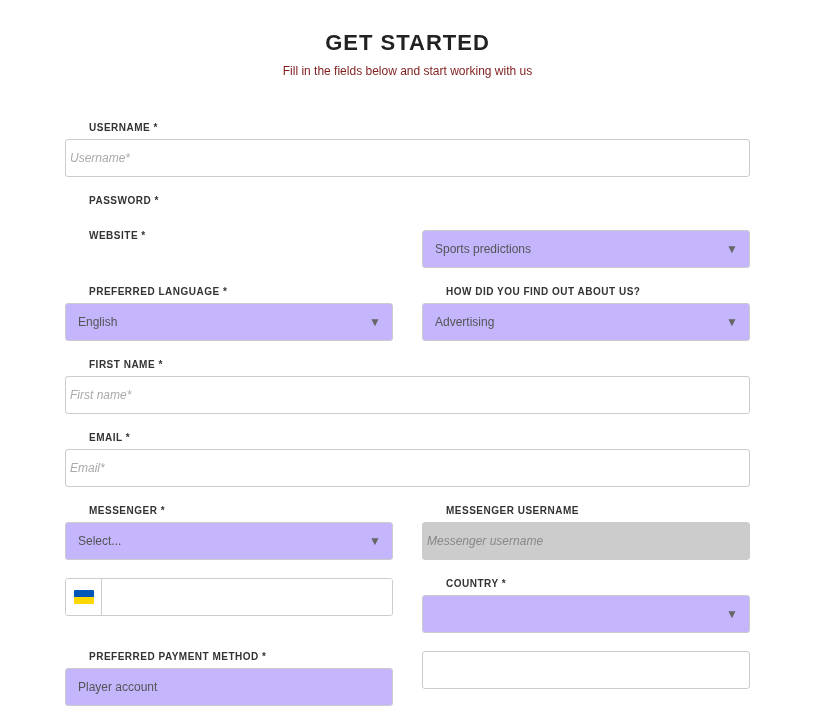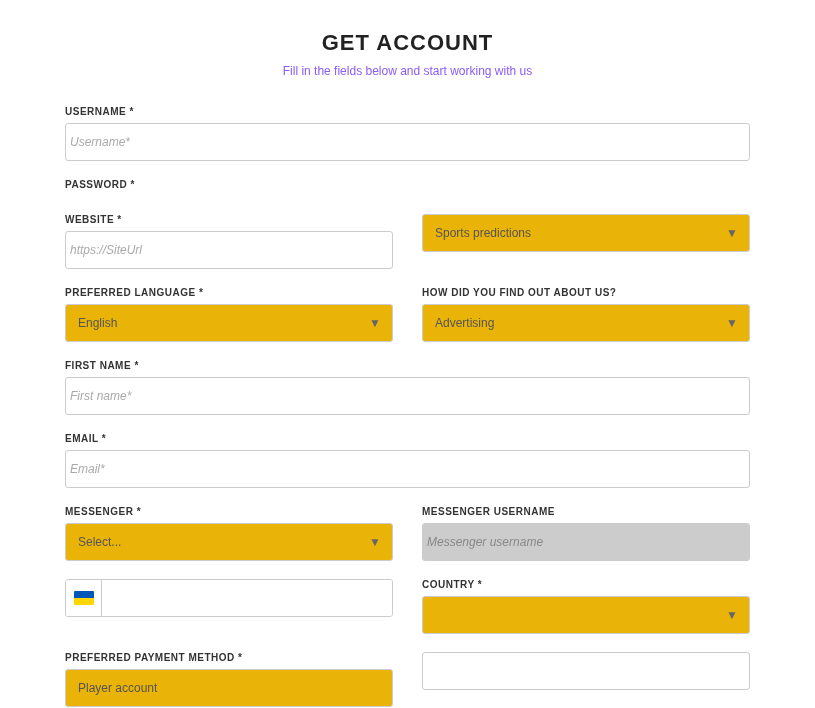--- a/index.html
+++ b/index.html
@@ -167,7 +167,7 @@
 <body>
 
 <div class="page-container">
-  <h1 class="page-title">GET ACCOUNT</h1>
+  <h1 class="page-title">GET STARTED</h1>
   <p class="page-subtitle">Fill in the fields below and start working with us</p>
 
   <div class="form-group">

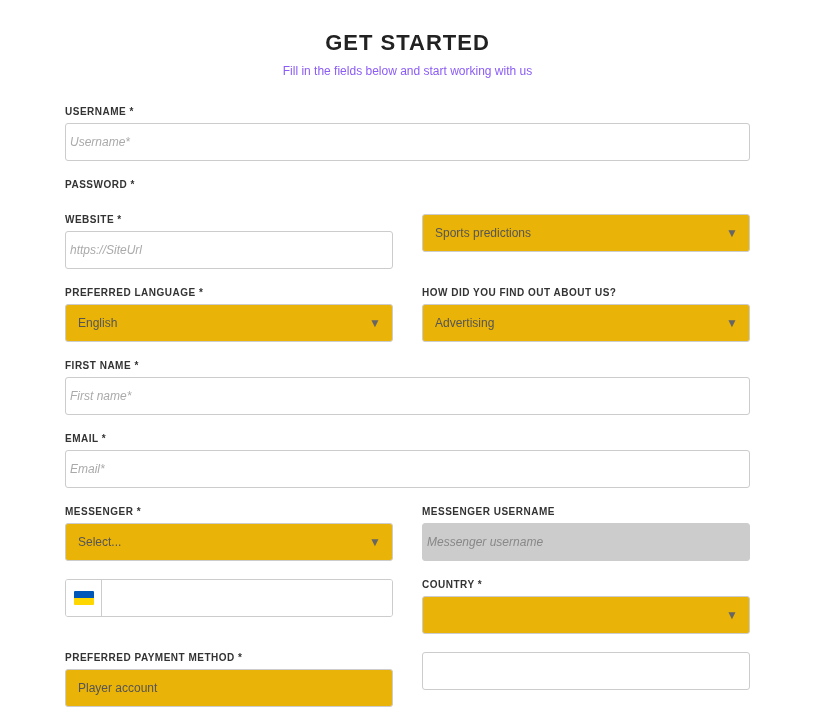--- a/index.html
+++ b/index.html
@@ -33,8 +33,8 @@
     .page-subtitle {
       text-align: center;
       font-size: 12px;
-      color: #8b5cf6;
-      margin-bottom: 28px;
+      color: #7f1d1d;
+      margin-bottom: 44px;
     }
 
     .form-group {

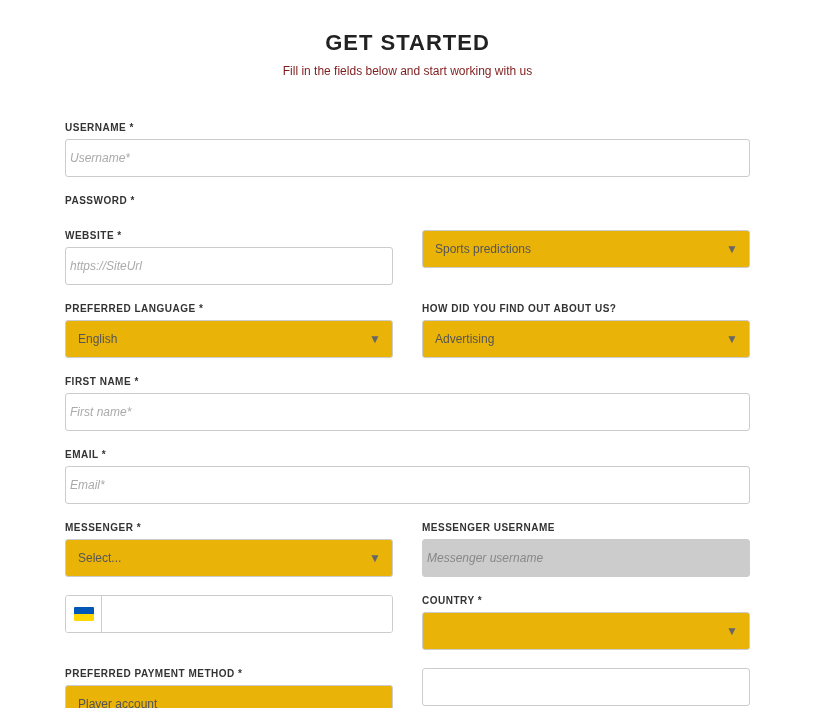--- a/index.html
+++ b/index.html
@@ -59,6 +59,7 @@
       margin-bottom: 6px;
       display: block;
       text-transform: uppercase;
+      margin-left: 24px;
     }
 
     .form-input {

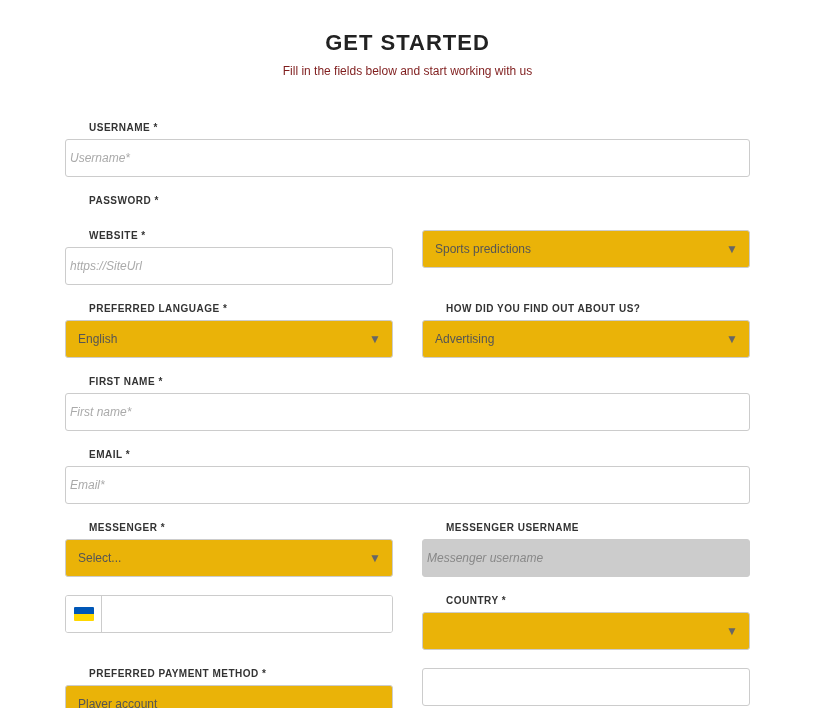--- a/index.html
+++ b/index.html
@@ -93,7 +93,7 @@
       font-size: 12px;
       color: #555;
       outline: none;
-      background: #eab308;
+      background: #c4b5fd;
       appearance: none;
       -webkit-appearance: none;
       cursor: pointer;

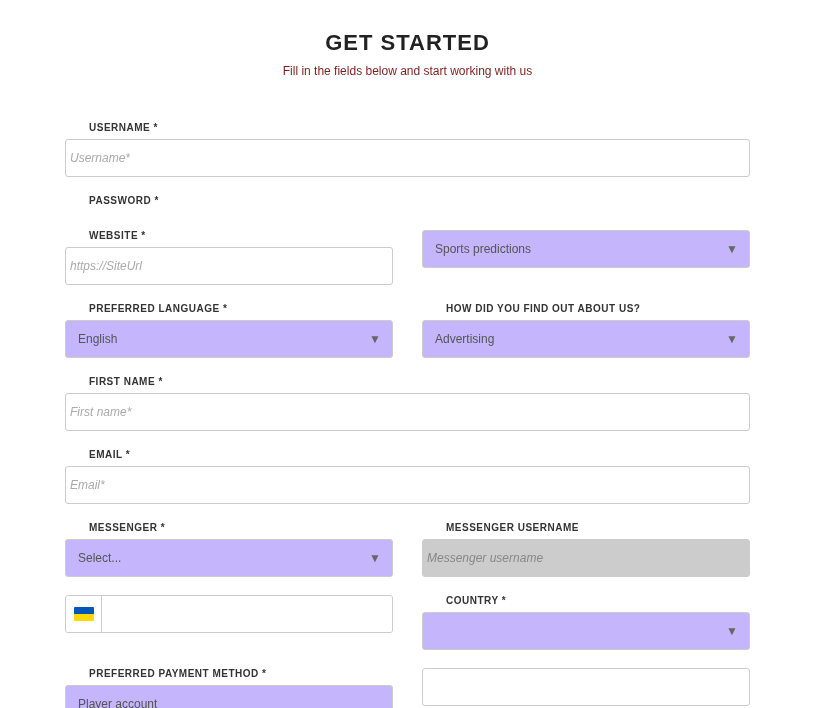--- a/index.html
+++ b/index.html
@@ -185,7 +185,6 @@
   <div class="form-row">
     <div class="form-col">
       <label class="field-label">WEBSITE *</label>
-      <input class="form-input" type="text" placeholder="https://SiteUrl" style="">
     </div>
     <div class="form-col">
       <div class="form-select-wrapper">

